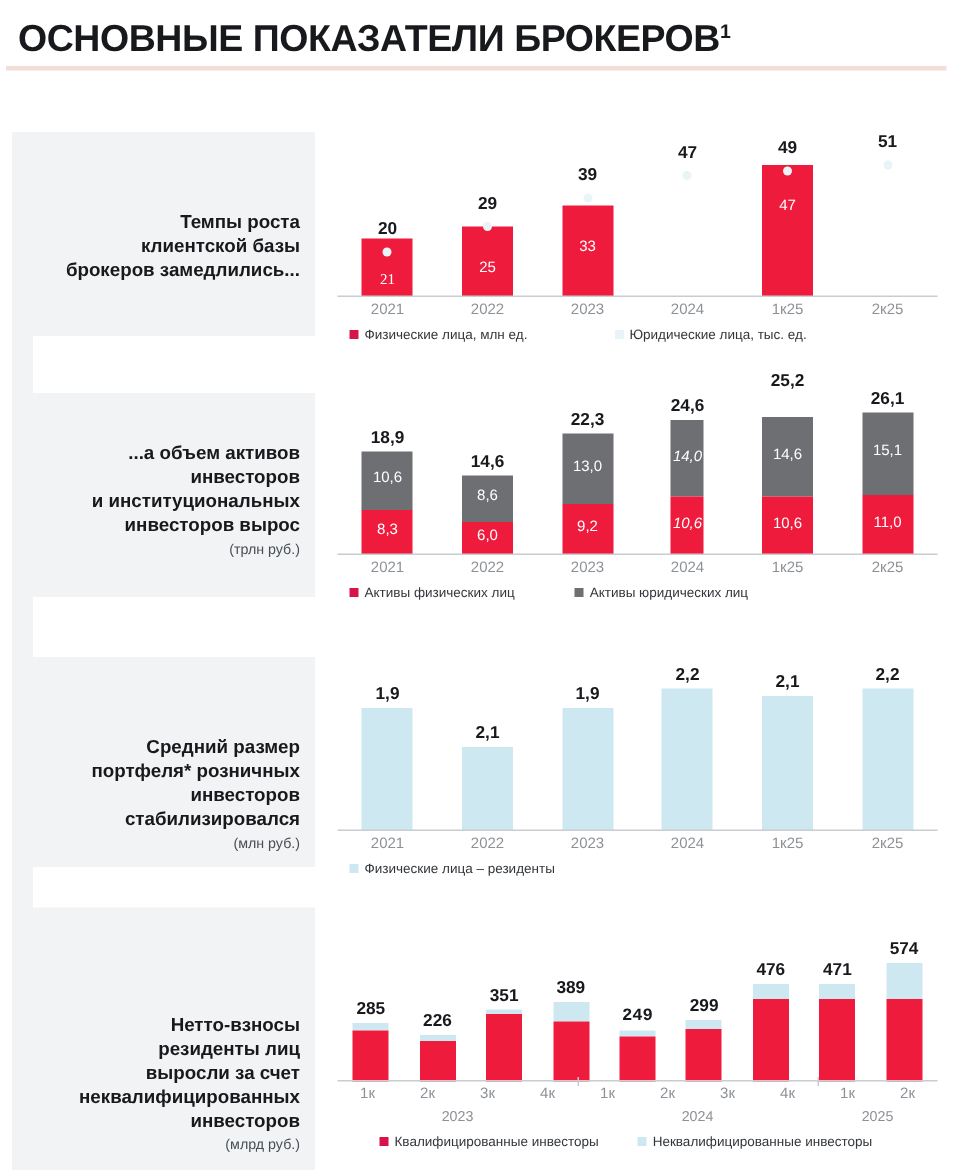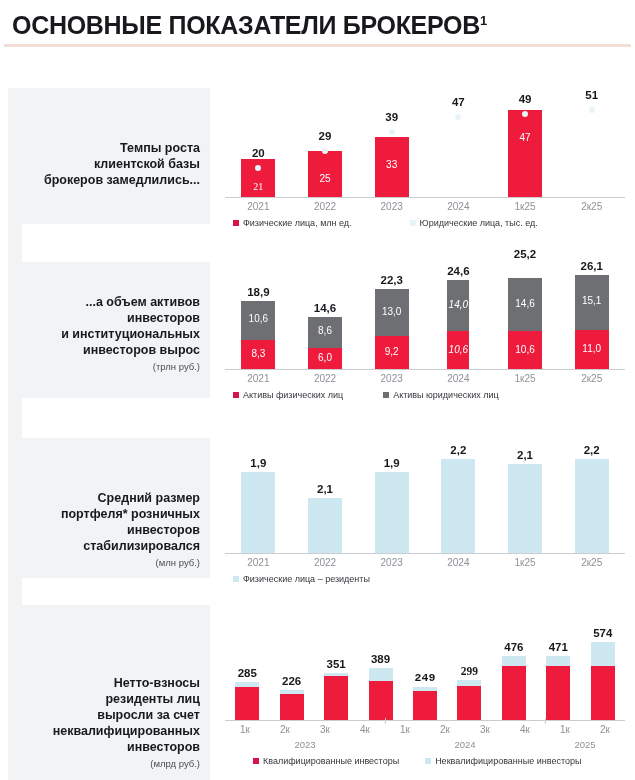--- a/index.html
+++ b/index.html
@@ -510,7 +510,7 @@
                 <div class="seg seg-blue" style="height: 6.05px; background: rgb(205, 232, 241);"></div>
                 <div class="seg seg-red" style="height: 35.0625px; background: rgb(238, 27, 61);"></div>
               </div>
-              <div class="val-top" style="bottom: 44.1125px; font-family: Liberation Serif, serif;">299</div>
+              <div class="val-top" style="bottom: 44.1125px;">299</div>
             </div>
             <div class="col">
               <div class="bar" style="width: 24px; height: 65.45px;">

